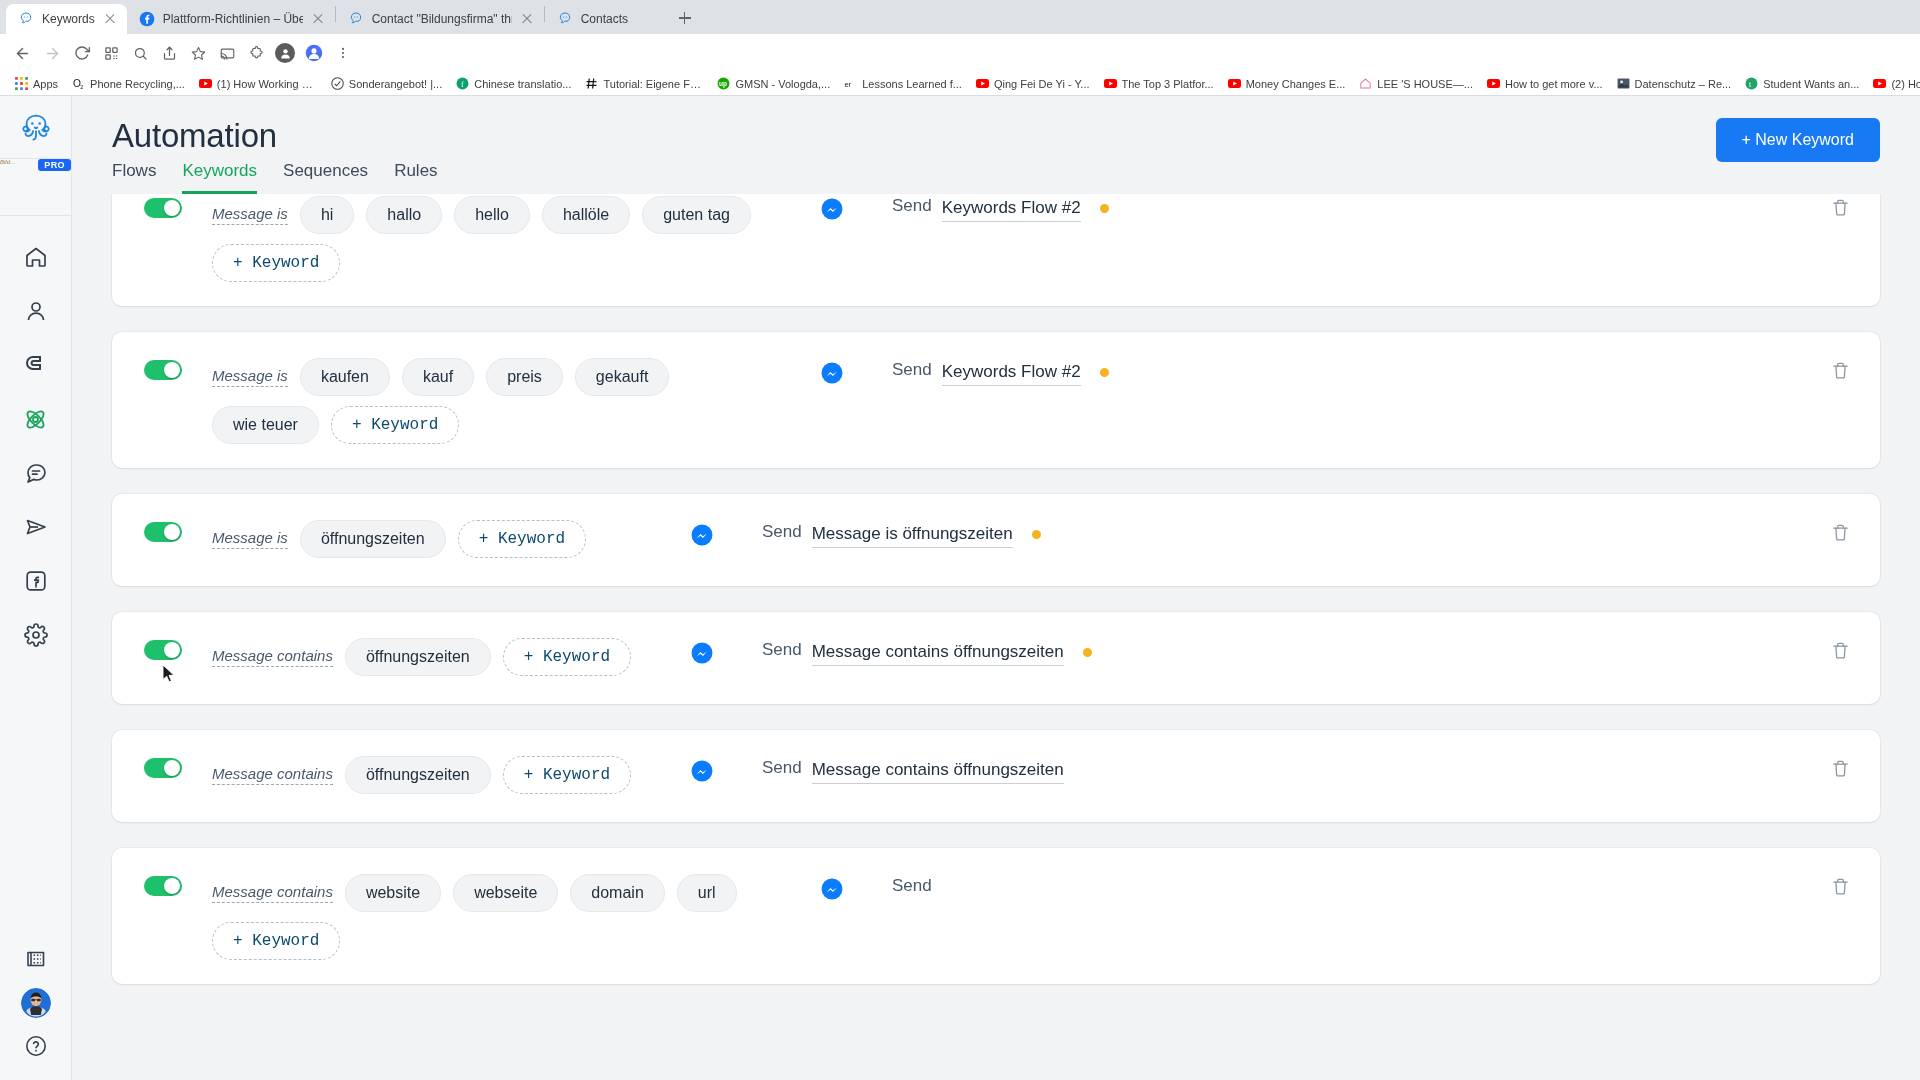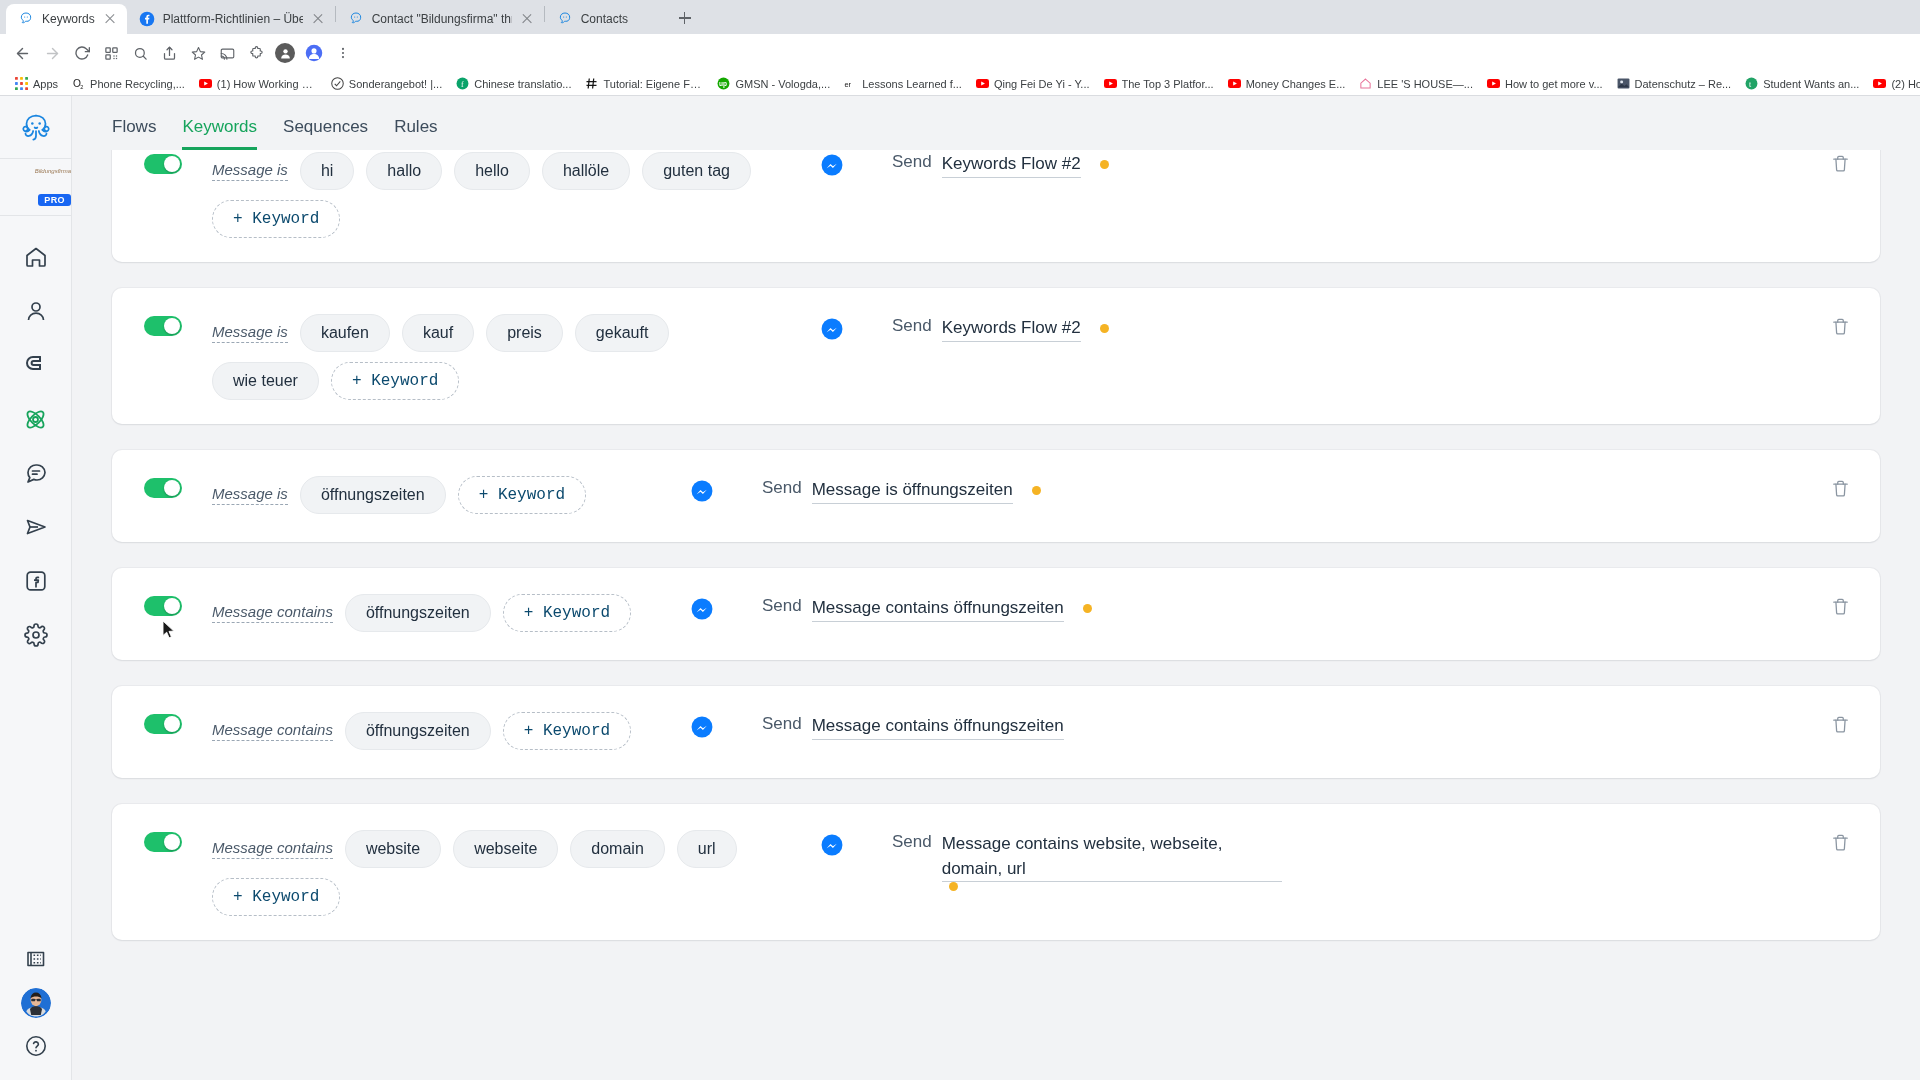--- a/index.html
+++ b/index.html
@@ -615,6 +615,10 @@
     <div class="main">
 
       <div class="page-head">
+        <div class="head-row">
+          <h1 class="page-title">Automation</h1>
+          <button class="new-kw-btn">+ New Keyword</button>
+        </div>
         <div class="tabs">
           <div class="tab-item">Flows</div>
           <div class="tab-item active">Keywords</div>

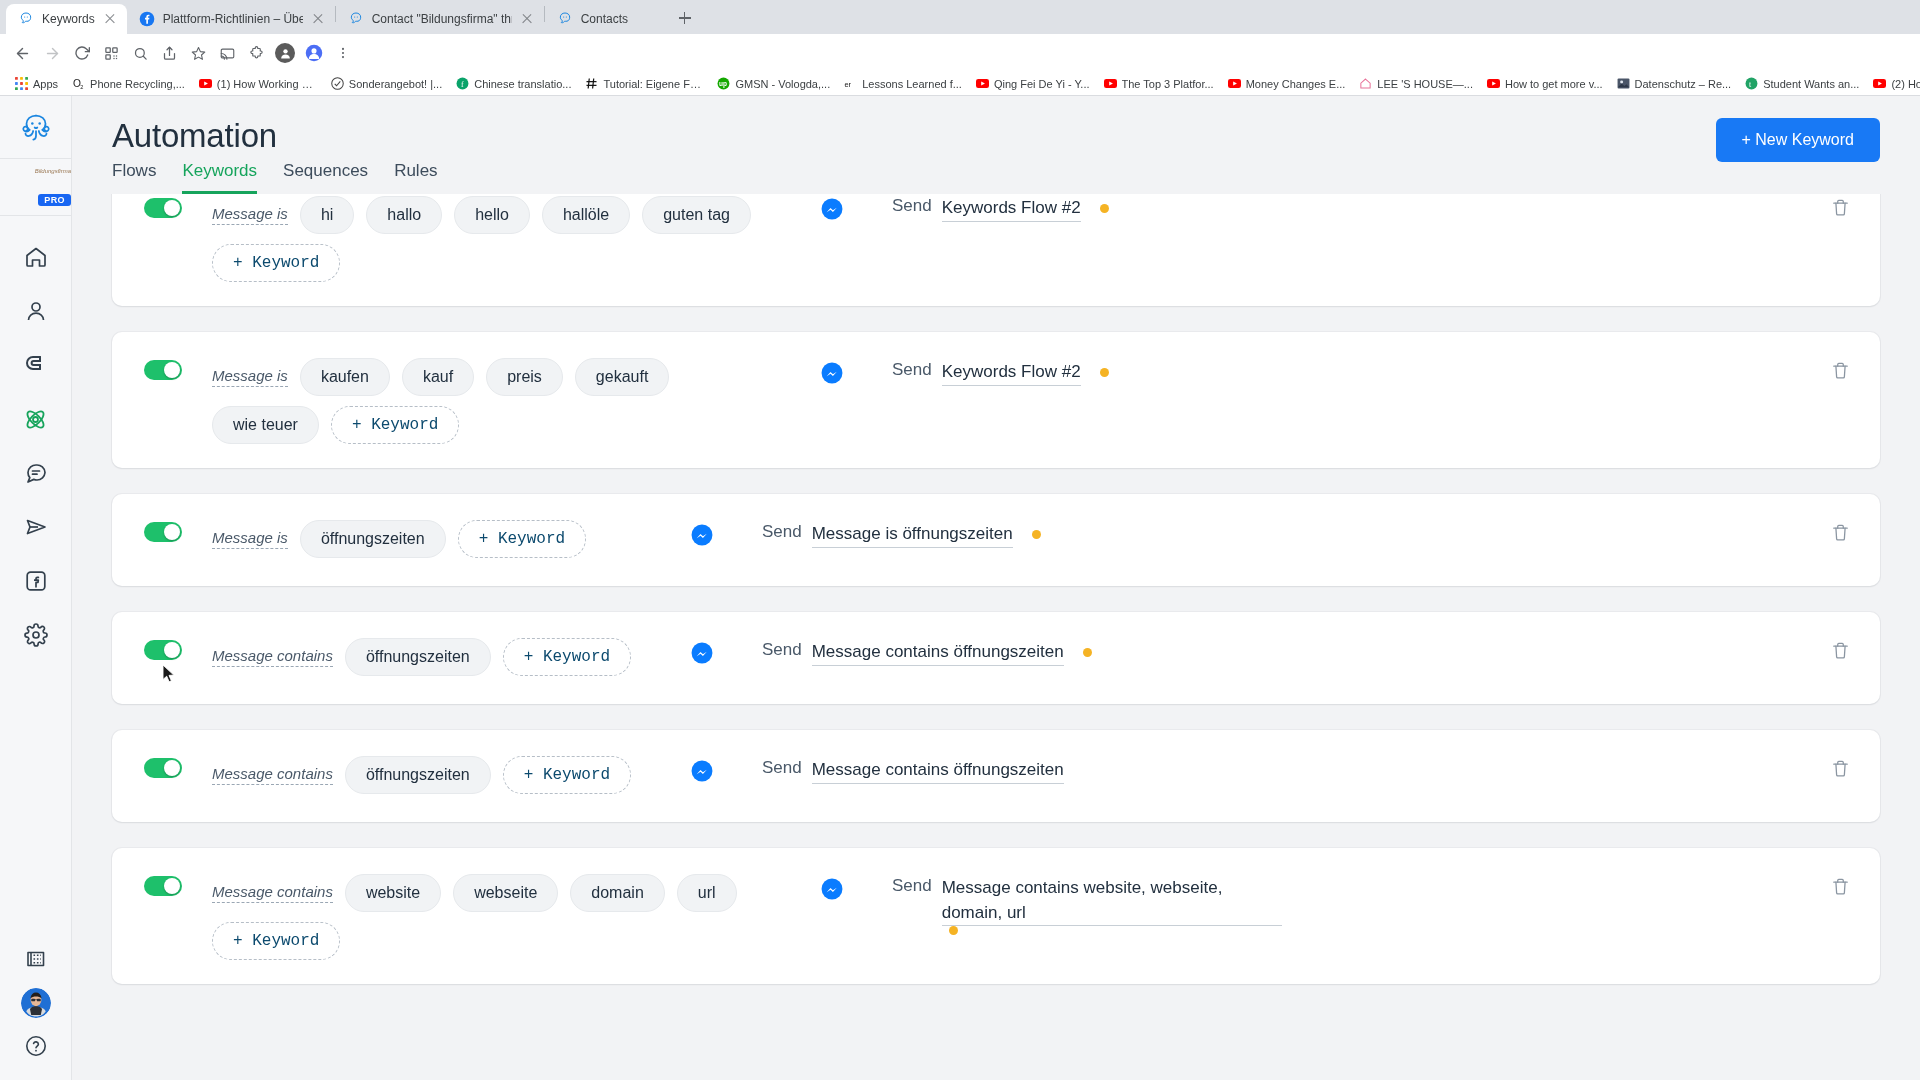--- a/index.html
+++ b/index.html
@@ -117,7 +117,7 @@
   .sb-logo { width: 44px; height: 44px; display: flex; align-items: center; justify-content: center; margin-bottom: 8px; }
   .sb-divider { width: 100%; height: 1px; background: #e3e5e8; }
   .sb-account {
-    height: 56px; display: flex; flex-direction: column; align-items: flex-end;
+    height: 56px; display: flex; flex-direction: row; align-items: flex-start;
     justify-content: center; gap: 20px; width: 100%;
   }
   .sb-acct-name {

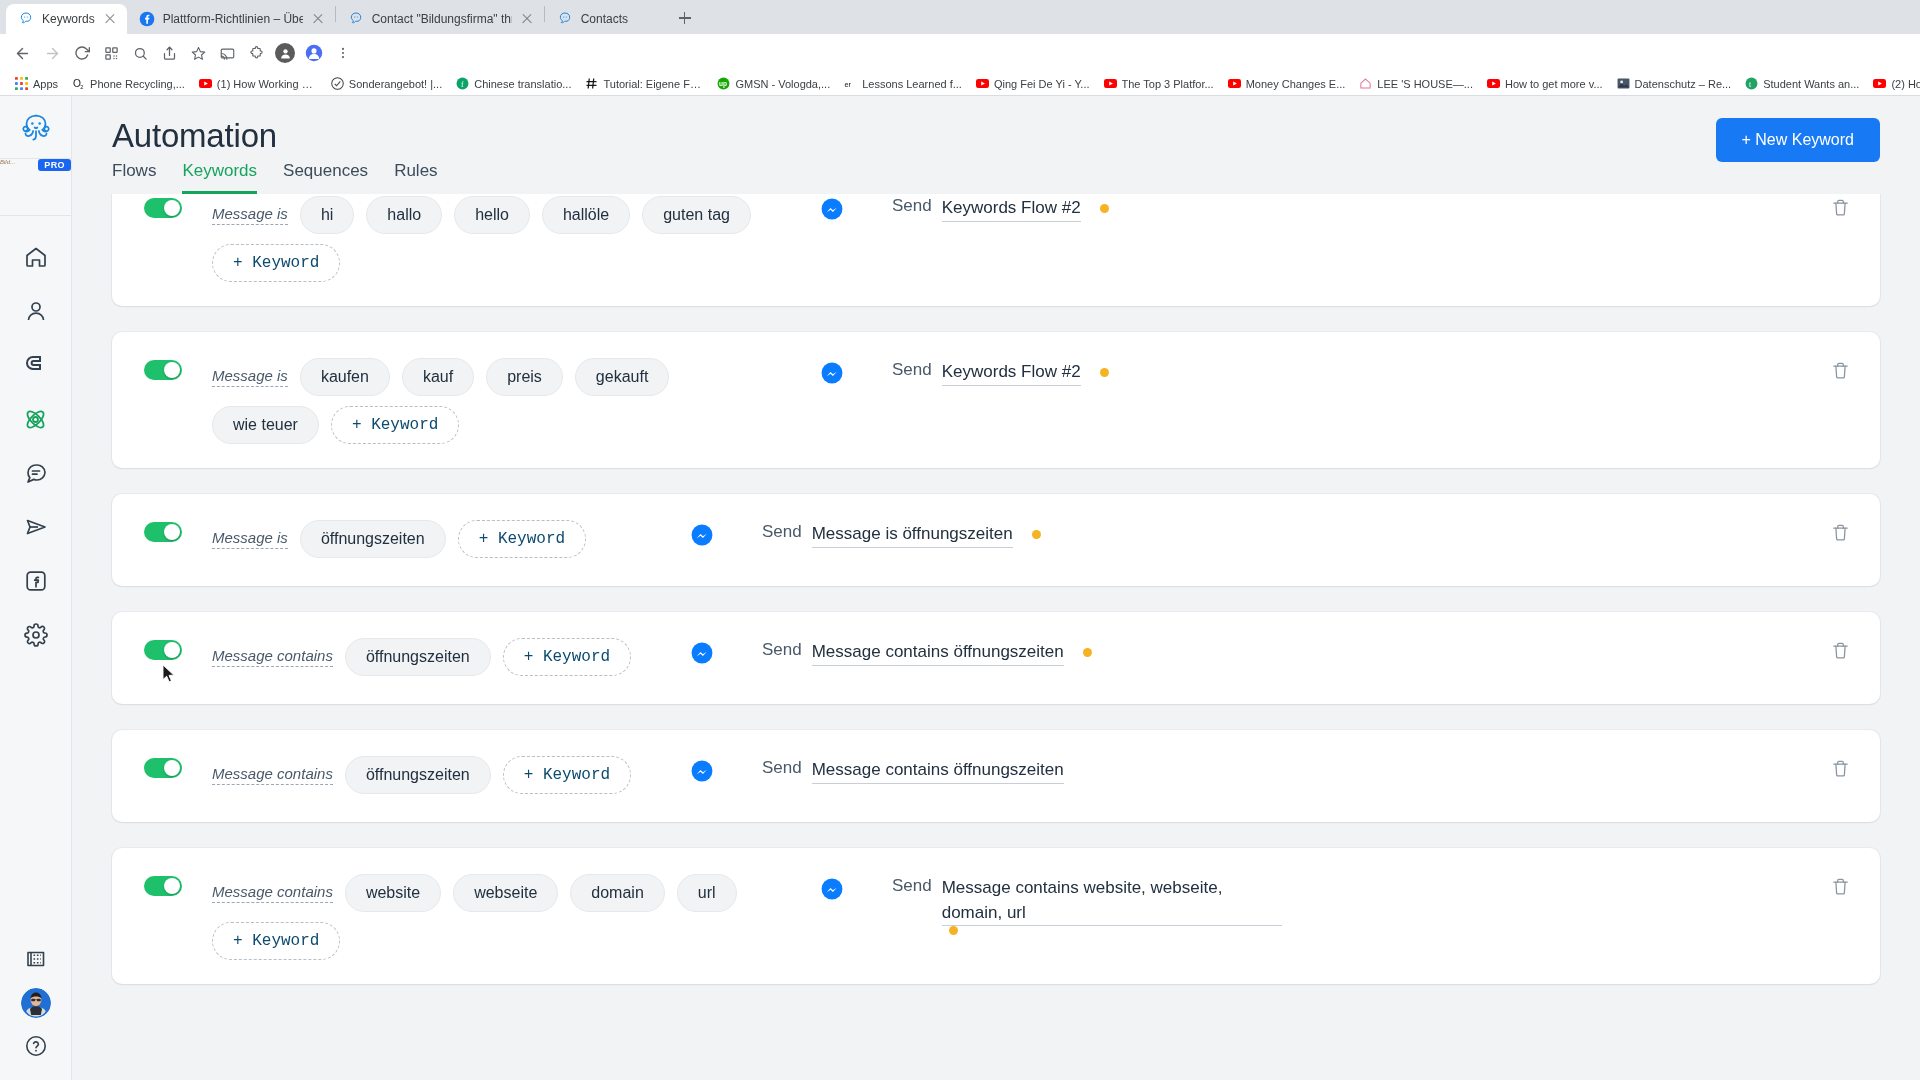--- a/index.html
+++ b/index.html
@@ -812,10 +812,6 @@
             </div>
             <div class="kw-action">
               <span class="send-word">Send</span>
-              <span class="flow-link-wrap" style="max-width:340px;">
-                <span class="flow-link">Message contains website, webseite, domain, url</span>
-                <span class="dot-warn"></span>
-              </span>
             </div>
             <div class="kw-del">
               <svg width="19" height="19" viewBox="0 0 24 24" fill="none" stroke="currentColor" stroke-width="1.6" stroke-linecap="round" stroke-linejoin="round">

